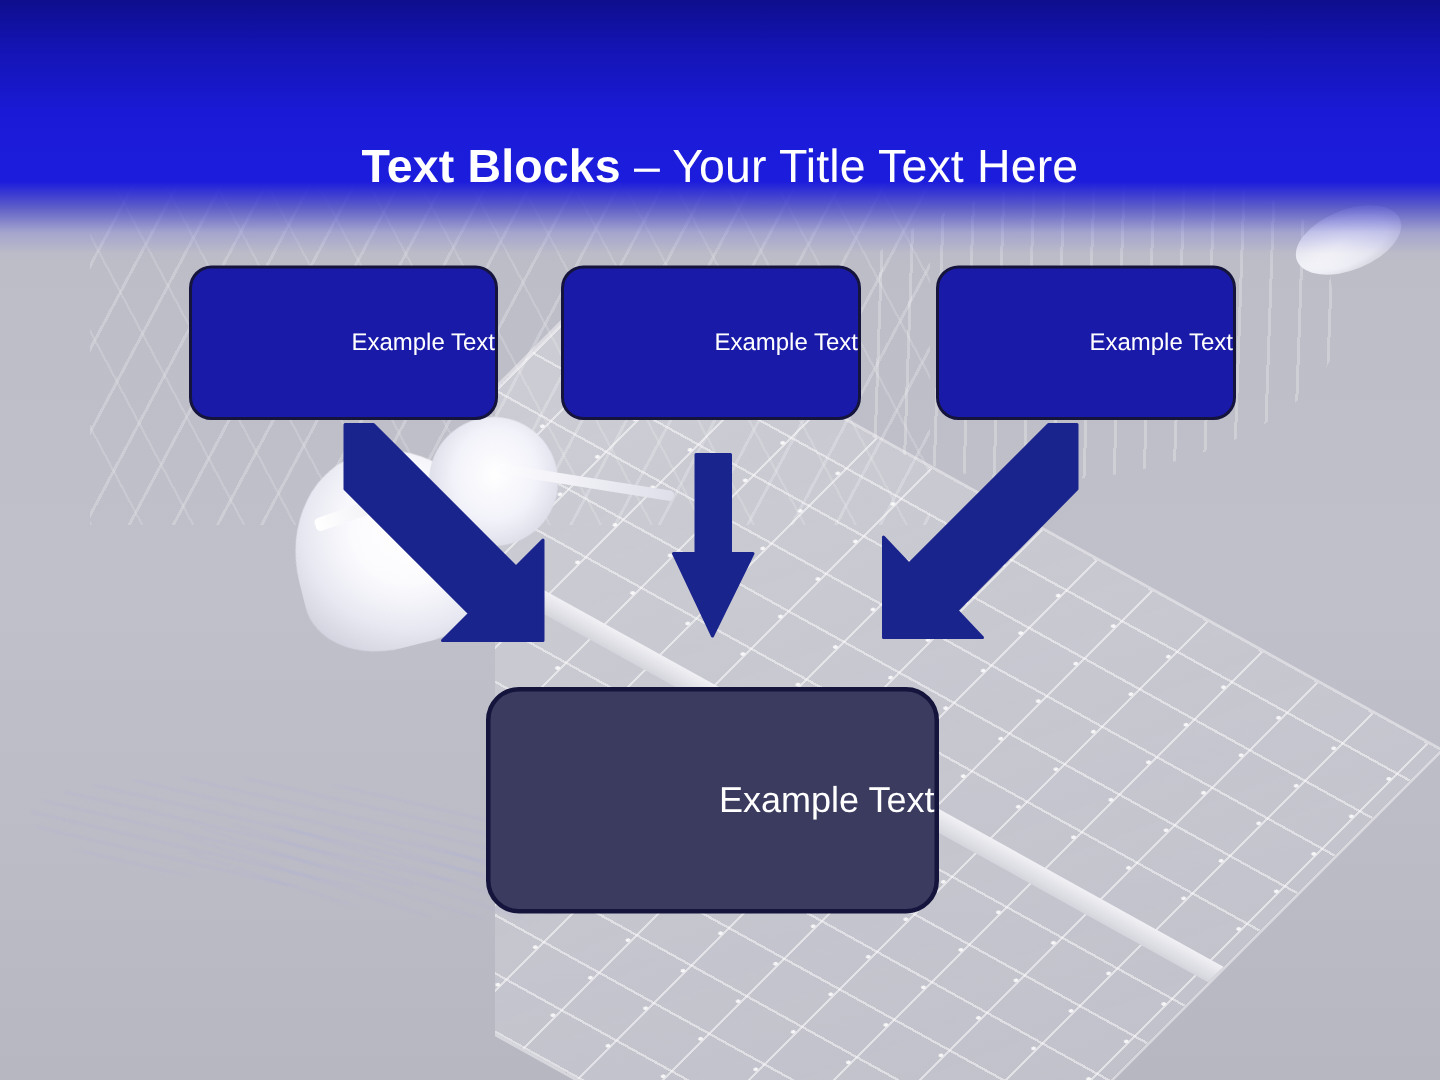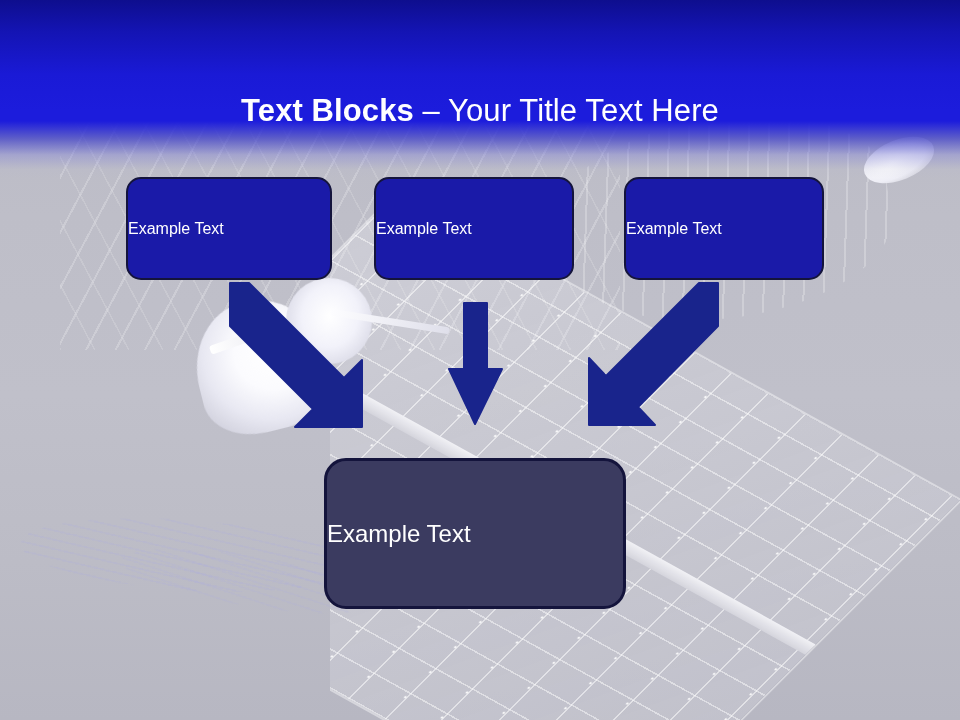--- a/index.html
+++ b/index.html
@@ -221,7 +221,7 @@
     border-radius: 16px;
     display: flex;
     align-items: center;
-    justify-content: flex-start;
+    justify-content: flex-end;
     color: #ffffff;
     text-align: center;
   }

